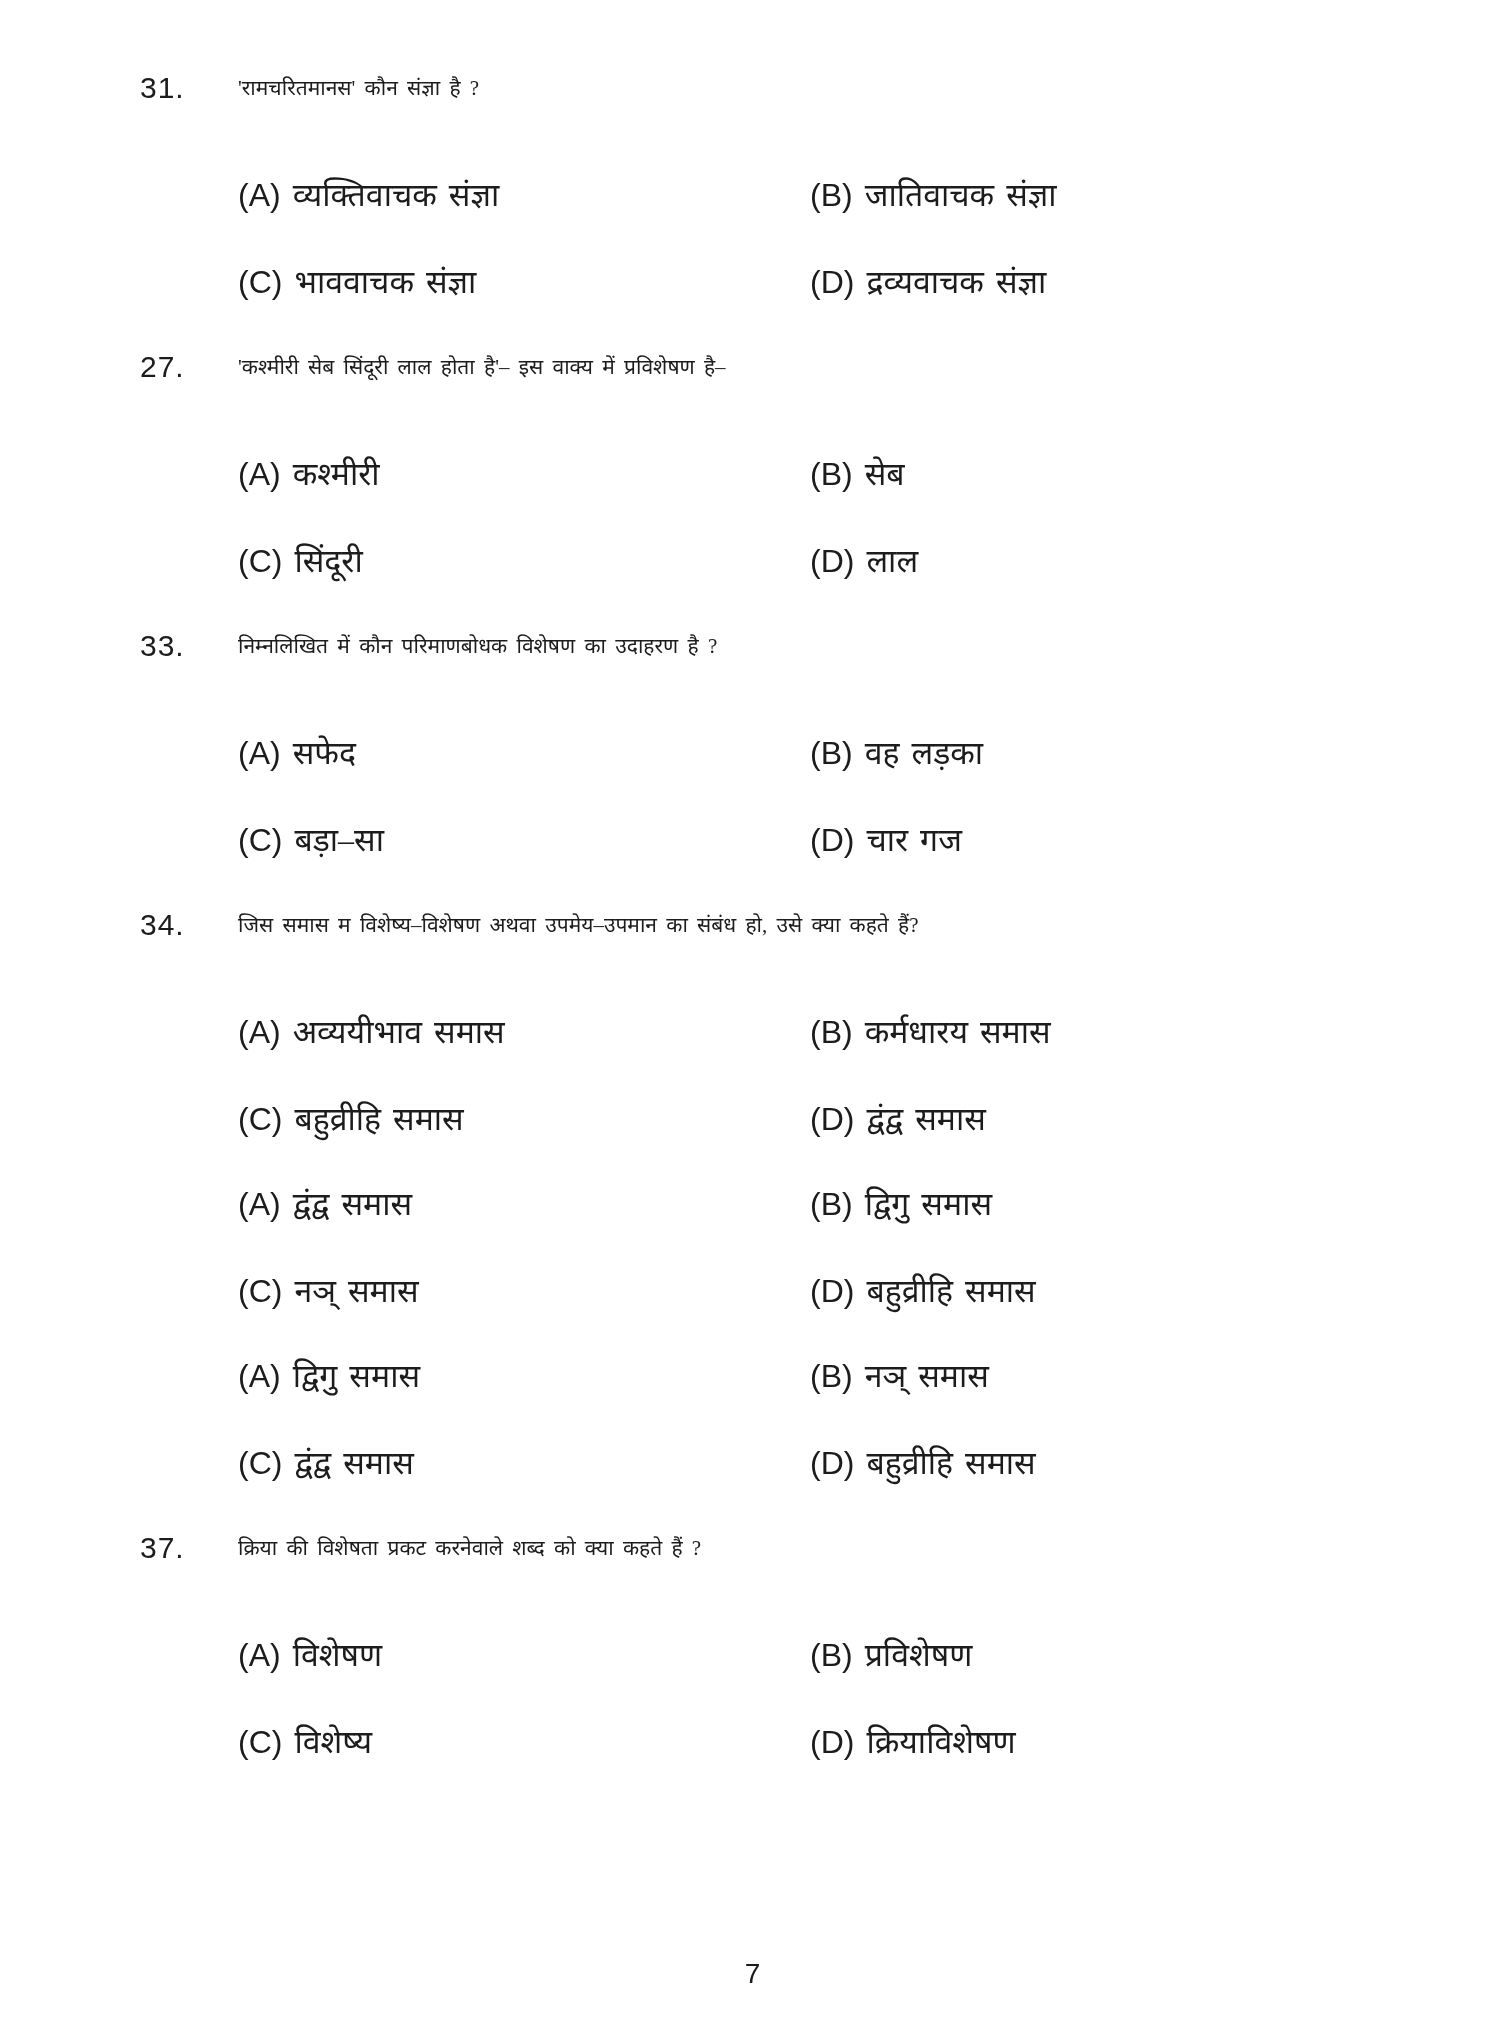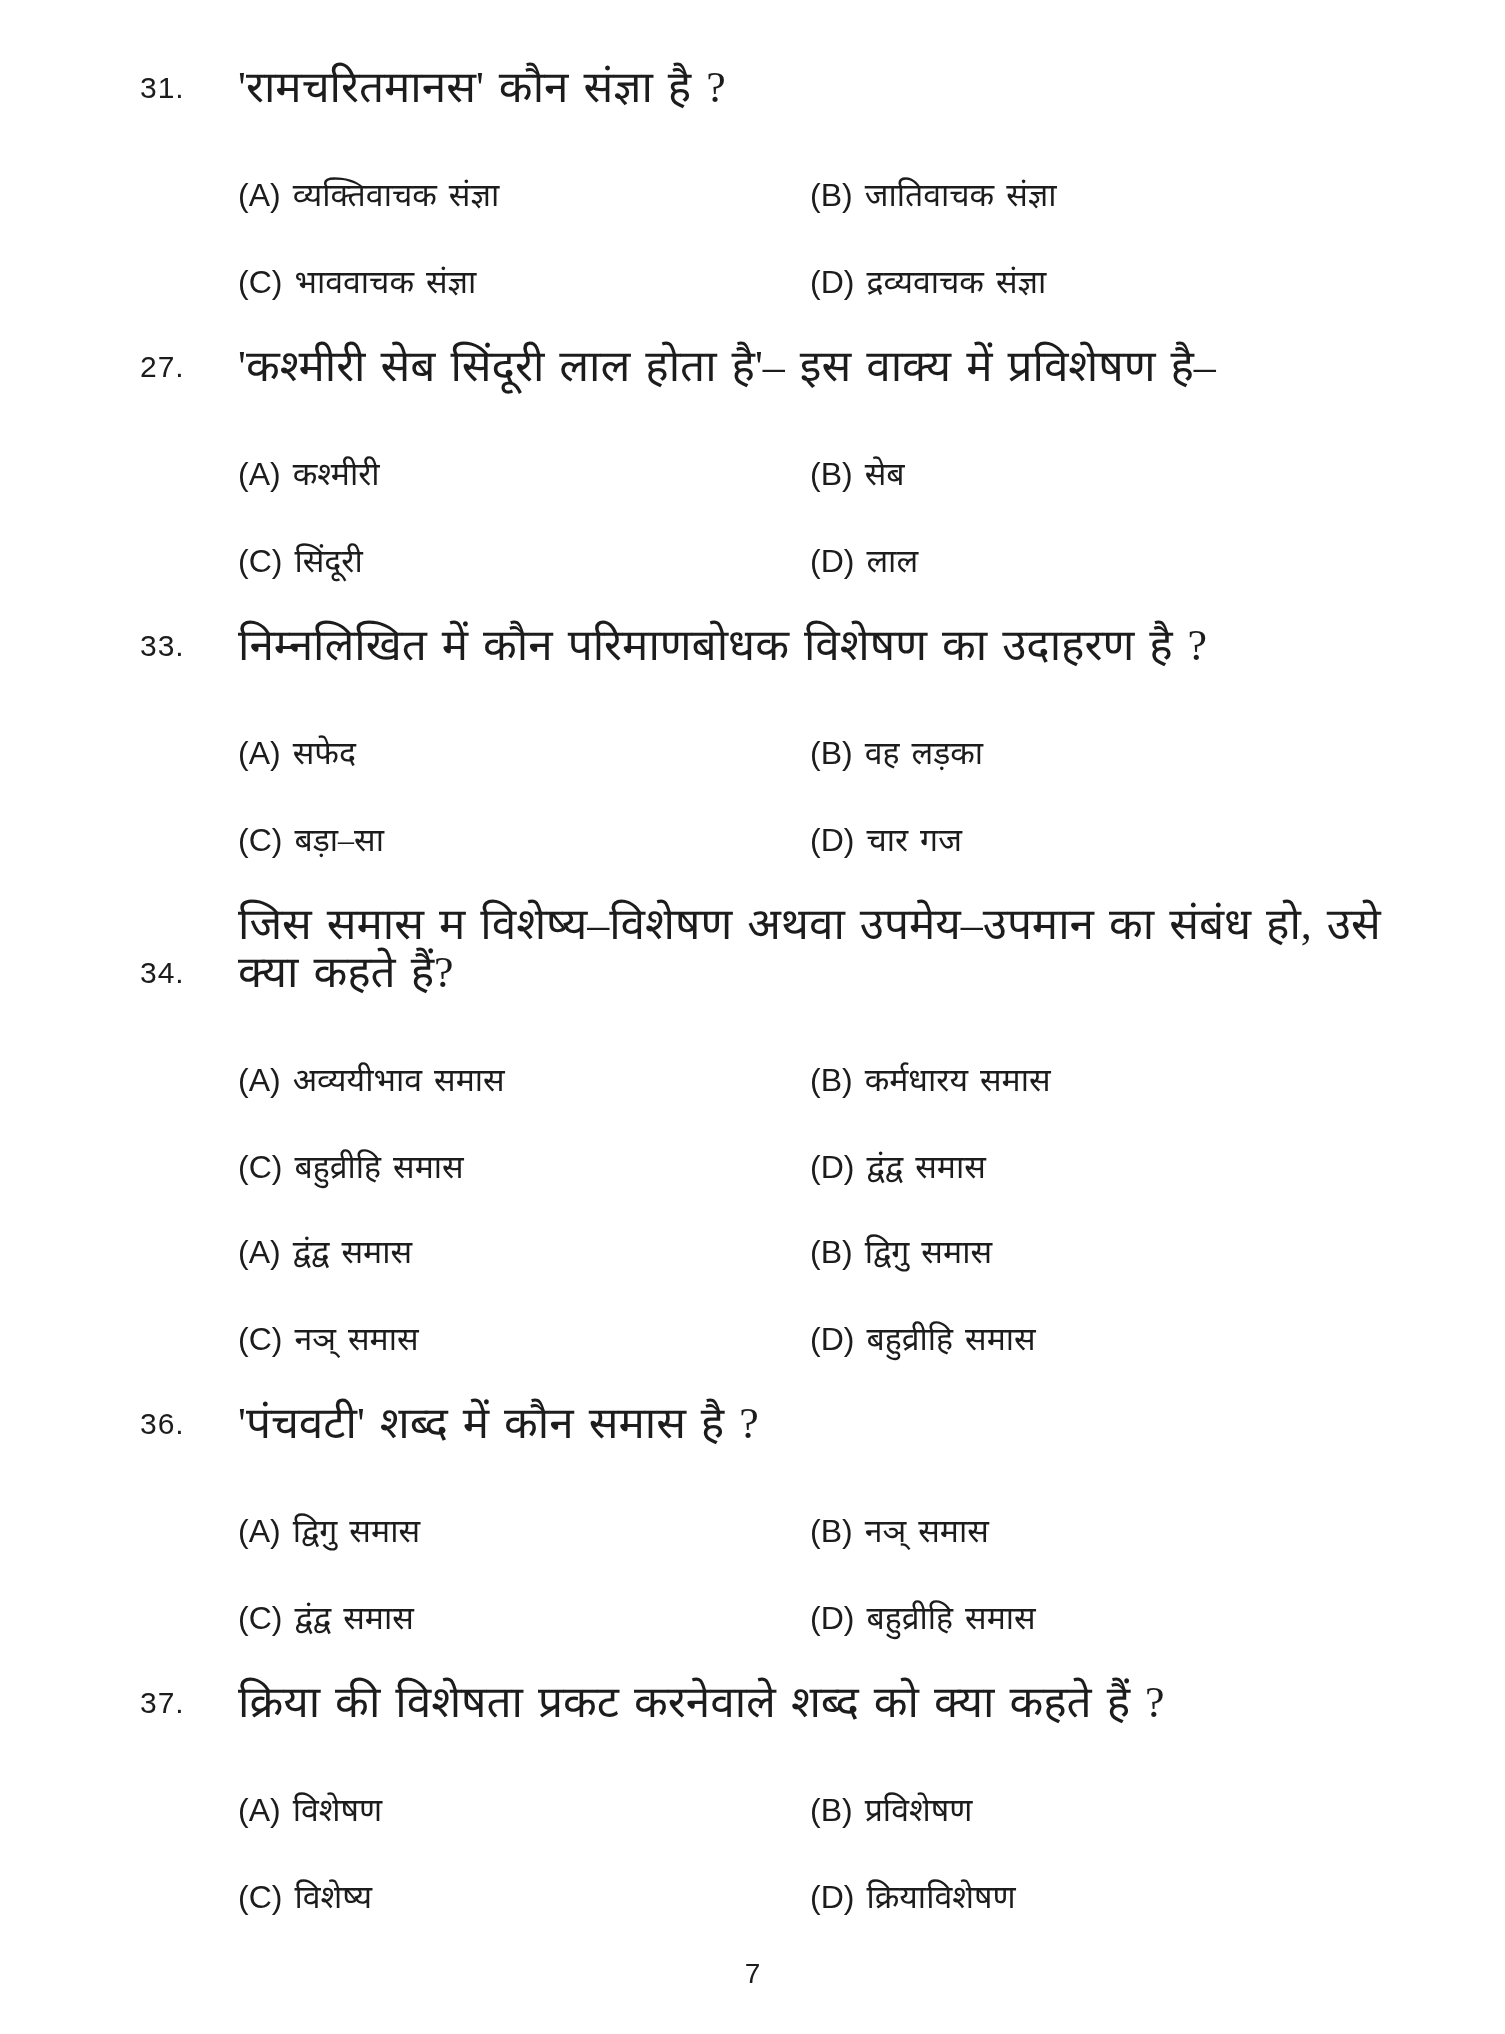--- a/index.html
+++ b/index.html
@@ -31,7 +31,7 @@
   }
   .q-text {
     flex: 1;
-    font-size: 44px;
+    font-size: 21px;
     word-spacing: 4px;
   }
   .options { margin-left: 98px; }

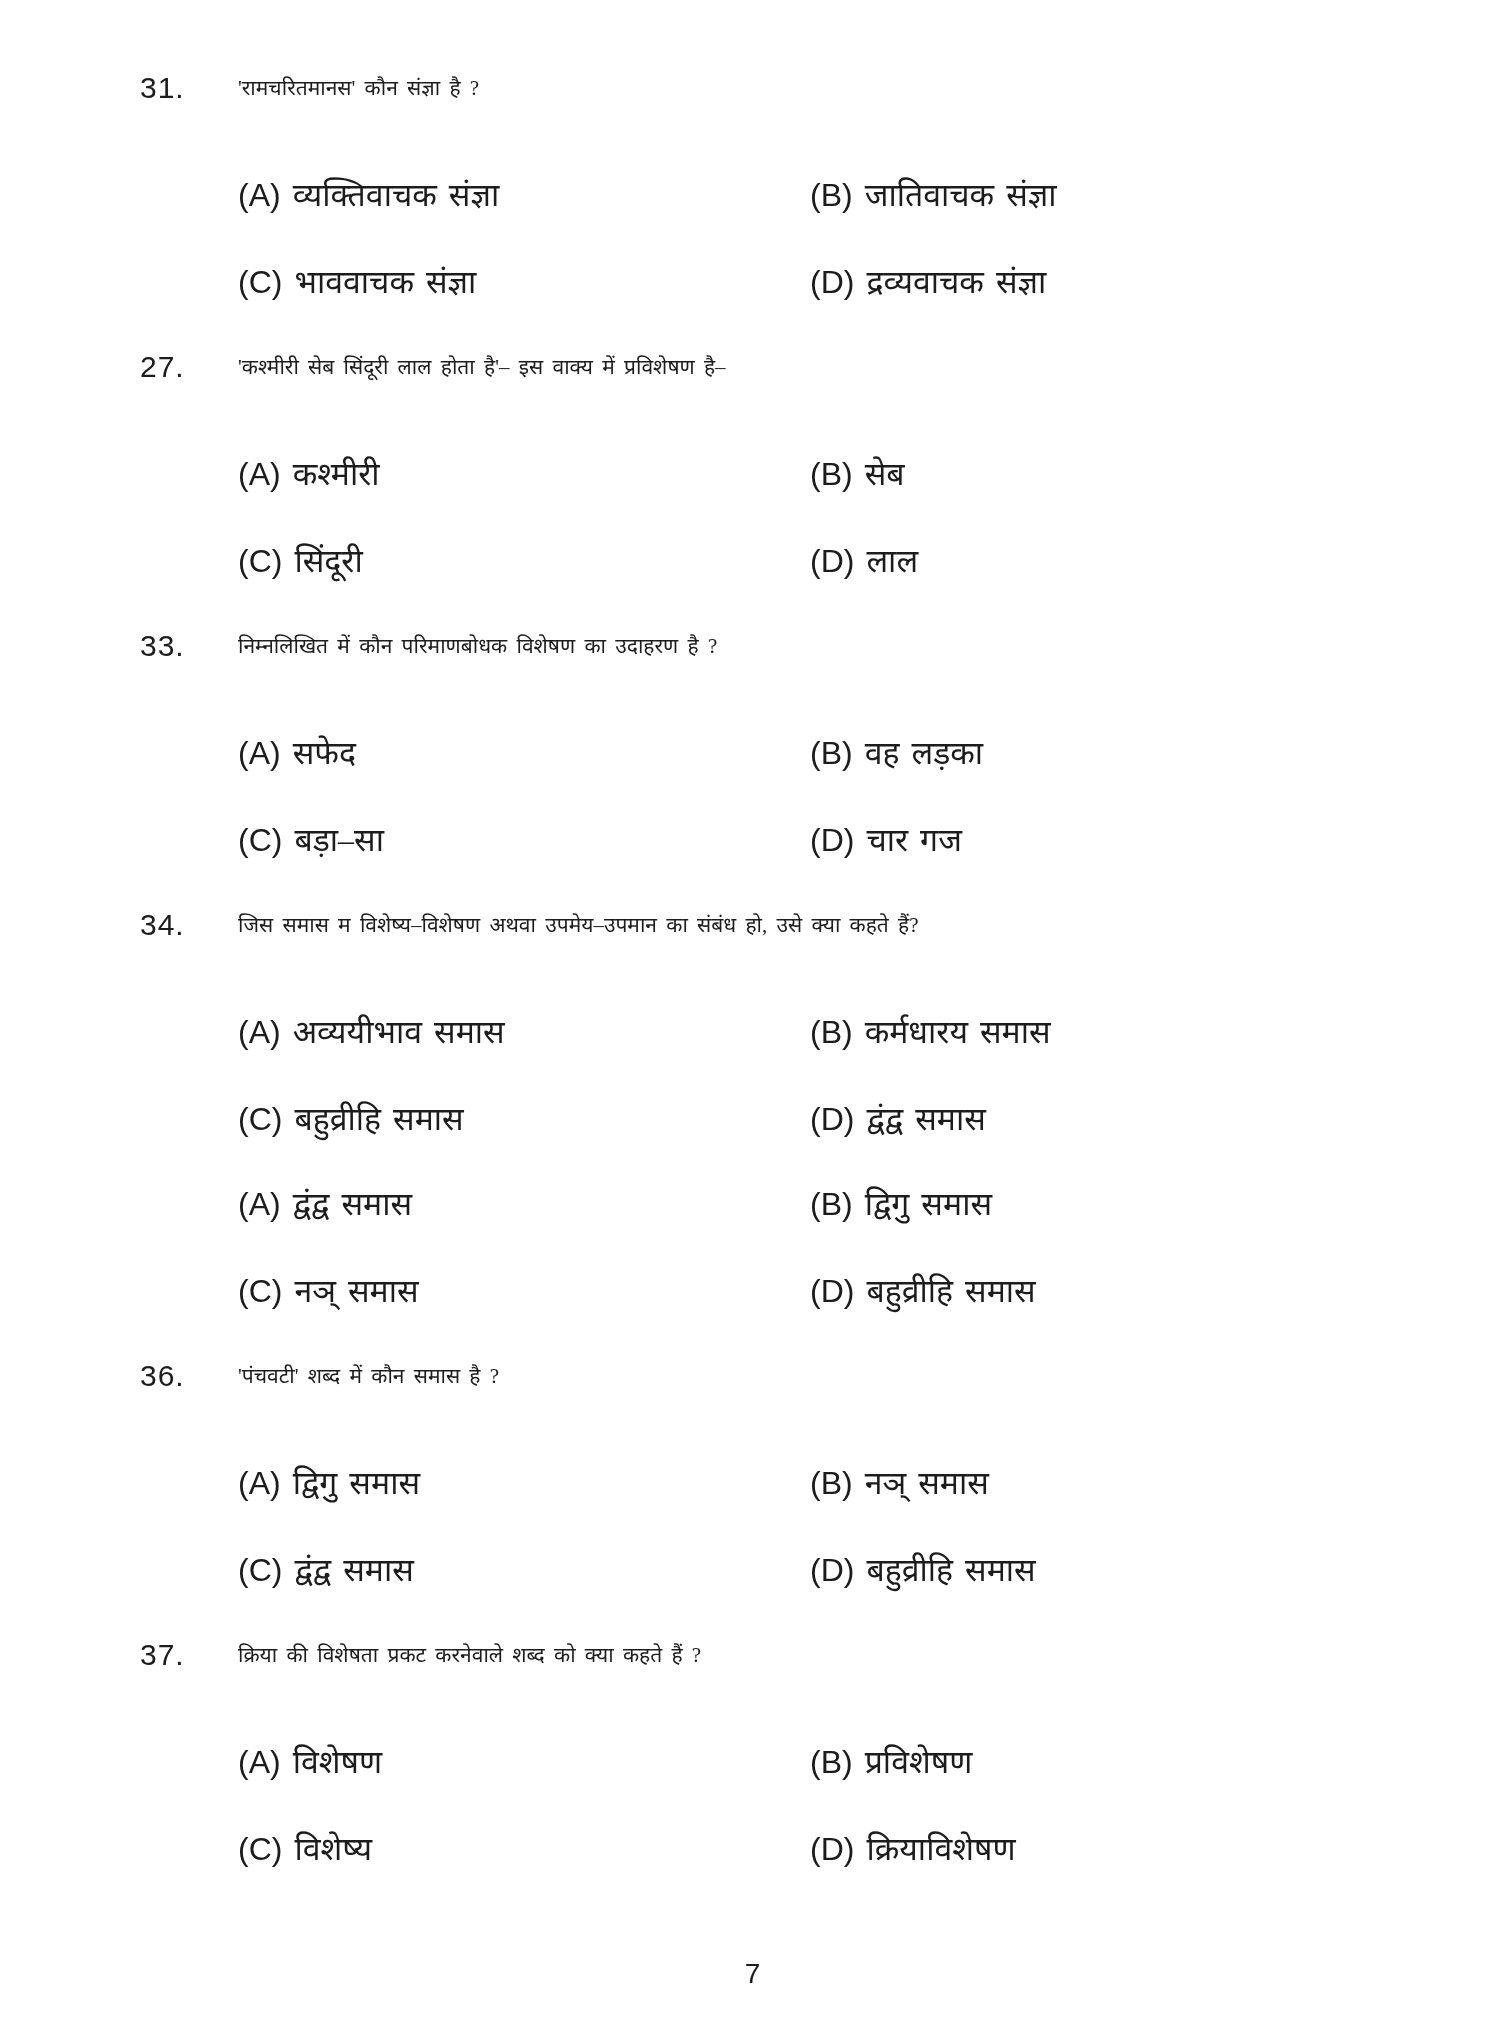--- a/index.html
+++ b/index.html
@@ -210,10 +210,6 @@
   </div>
 
   <div class="question">
-    <div class="q-line">
-      <span class="q-num">36.</span>
-      <span class="q-text">'पंचवटी' शब्द में कौन समास है ?</span>
-    </div>
     <div class="options">
       <div class="opt-row">
         <span class="option">

